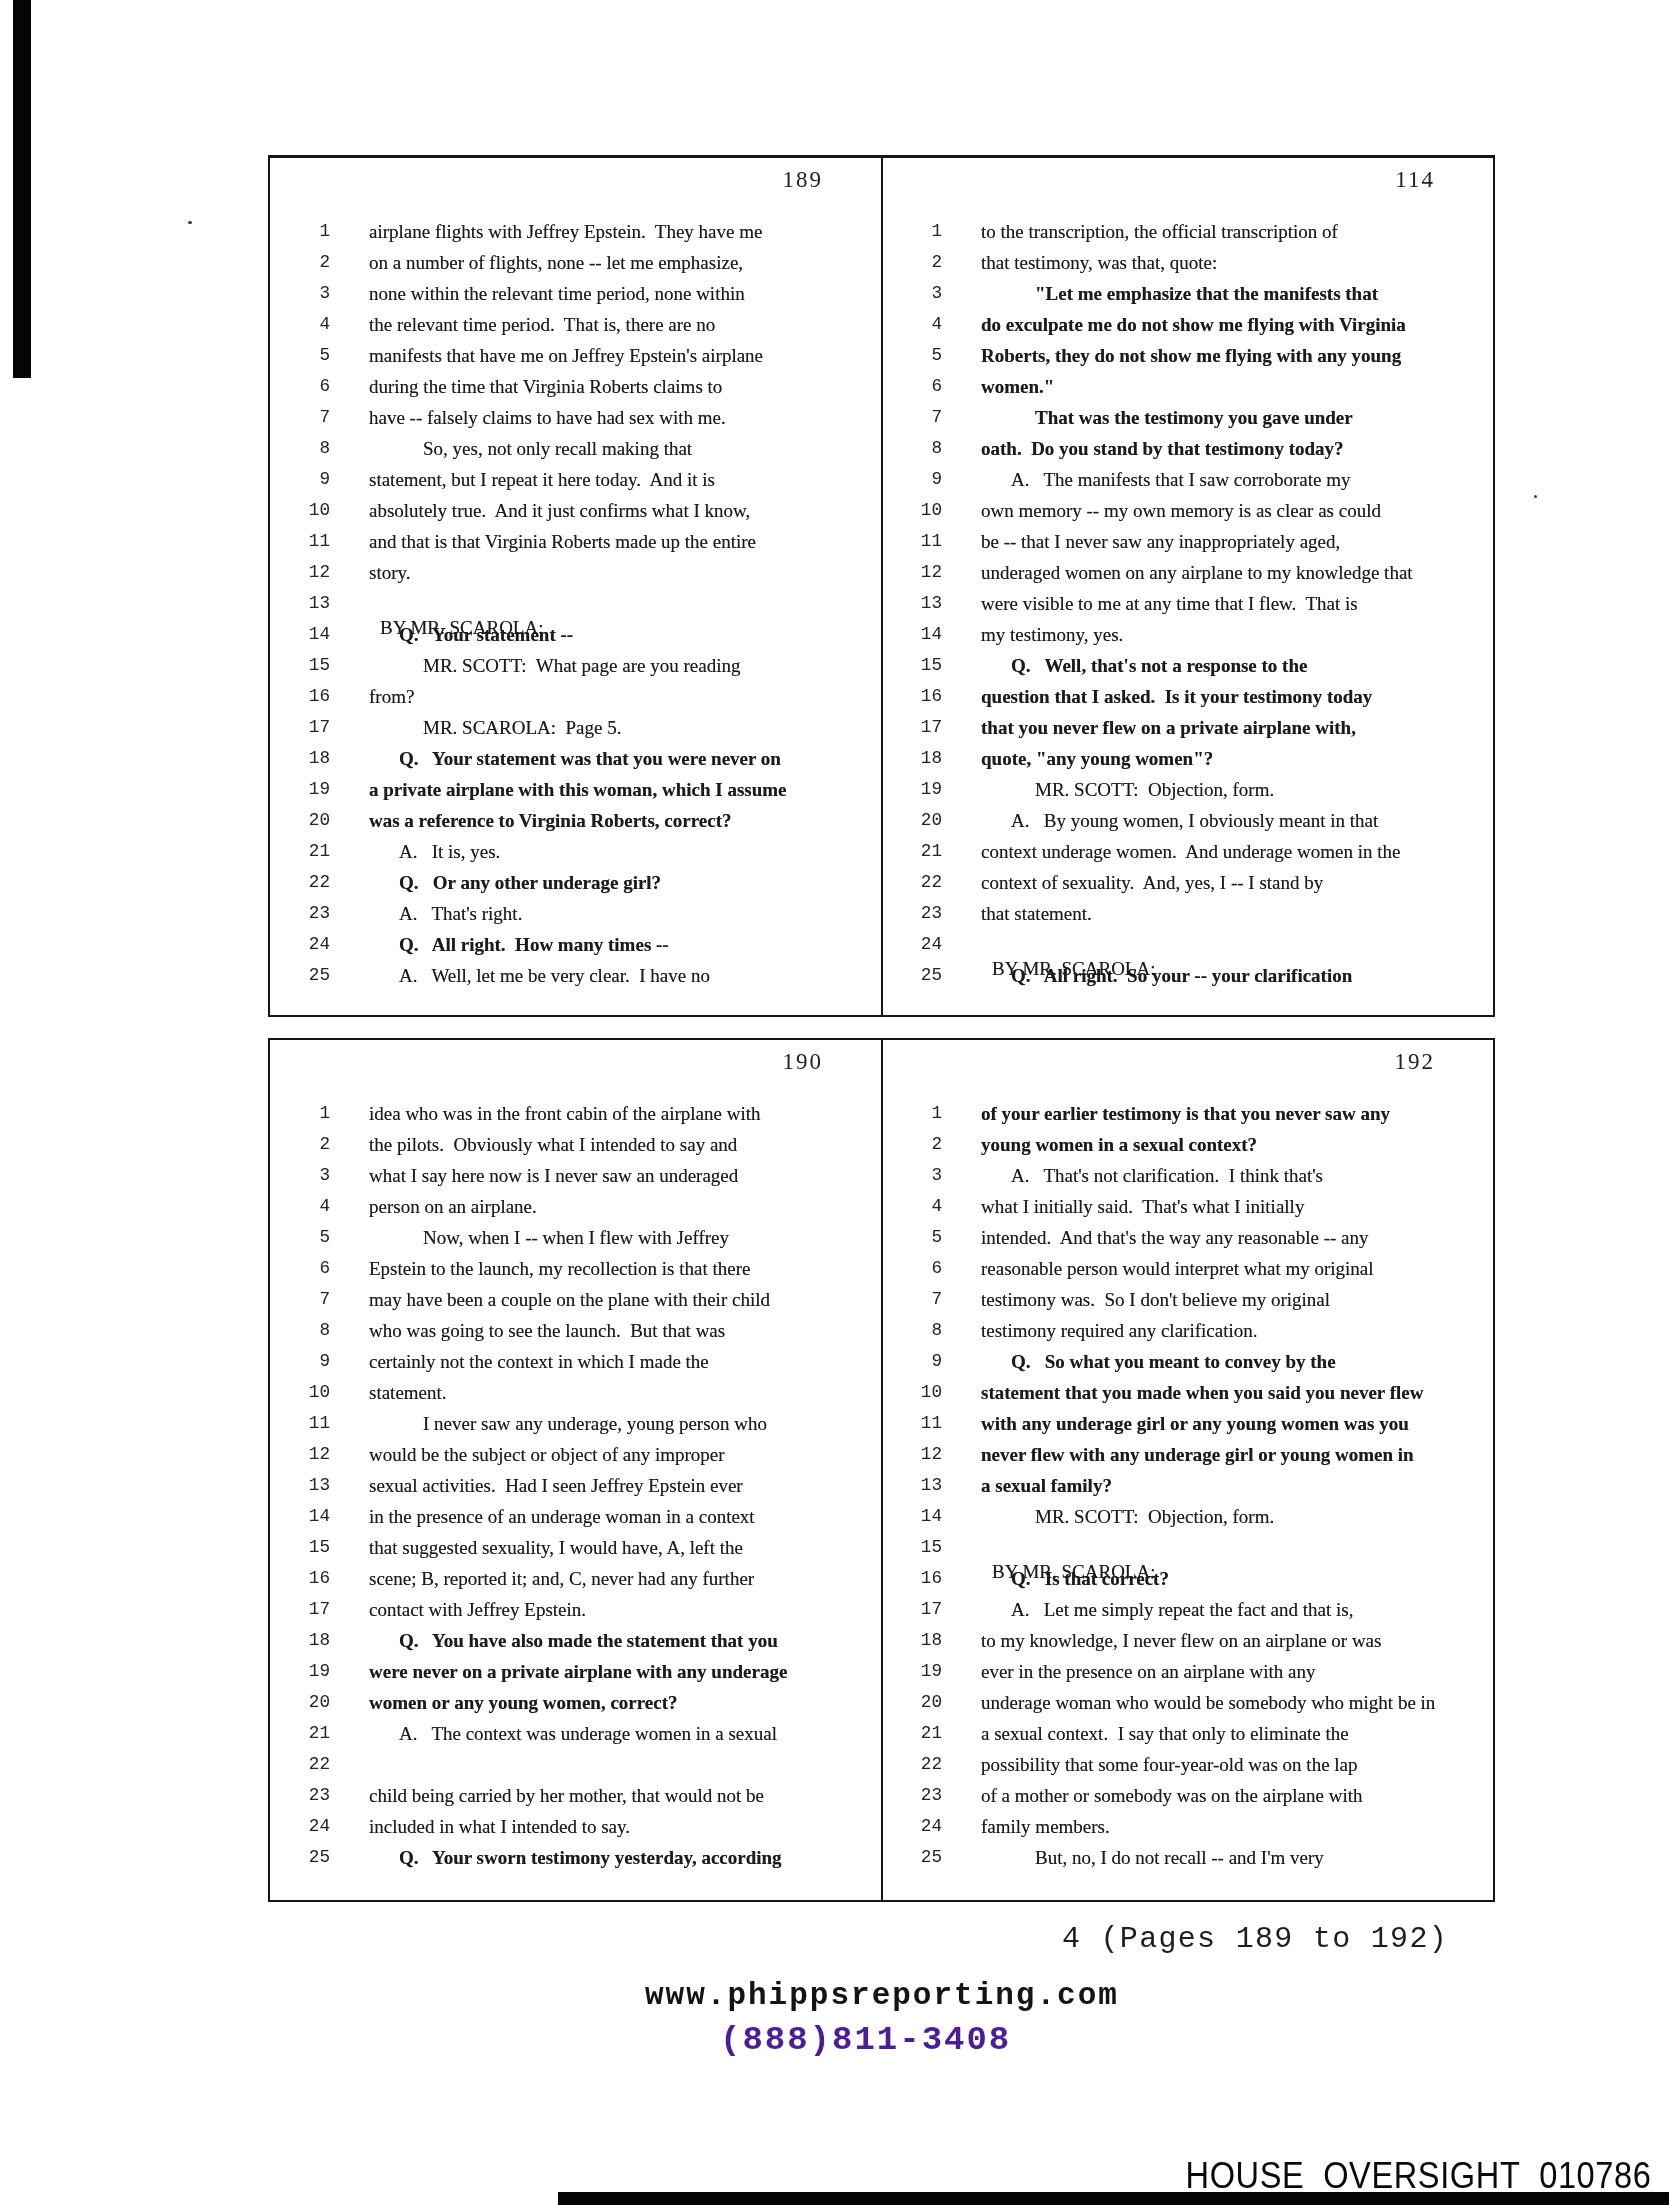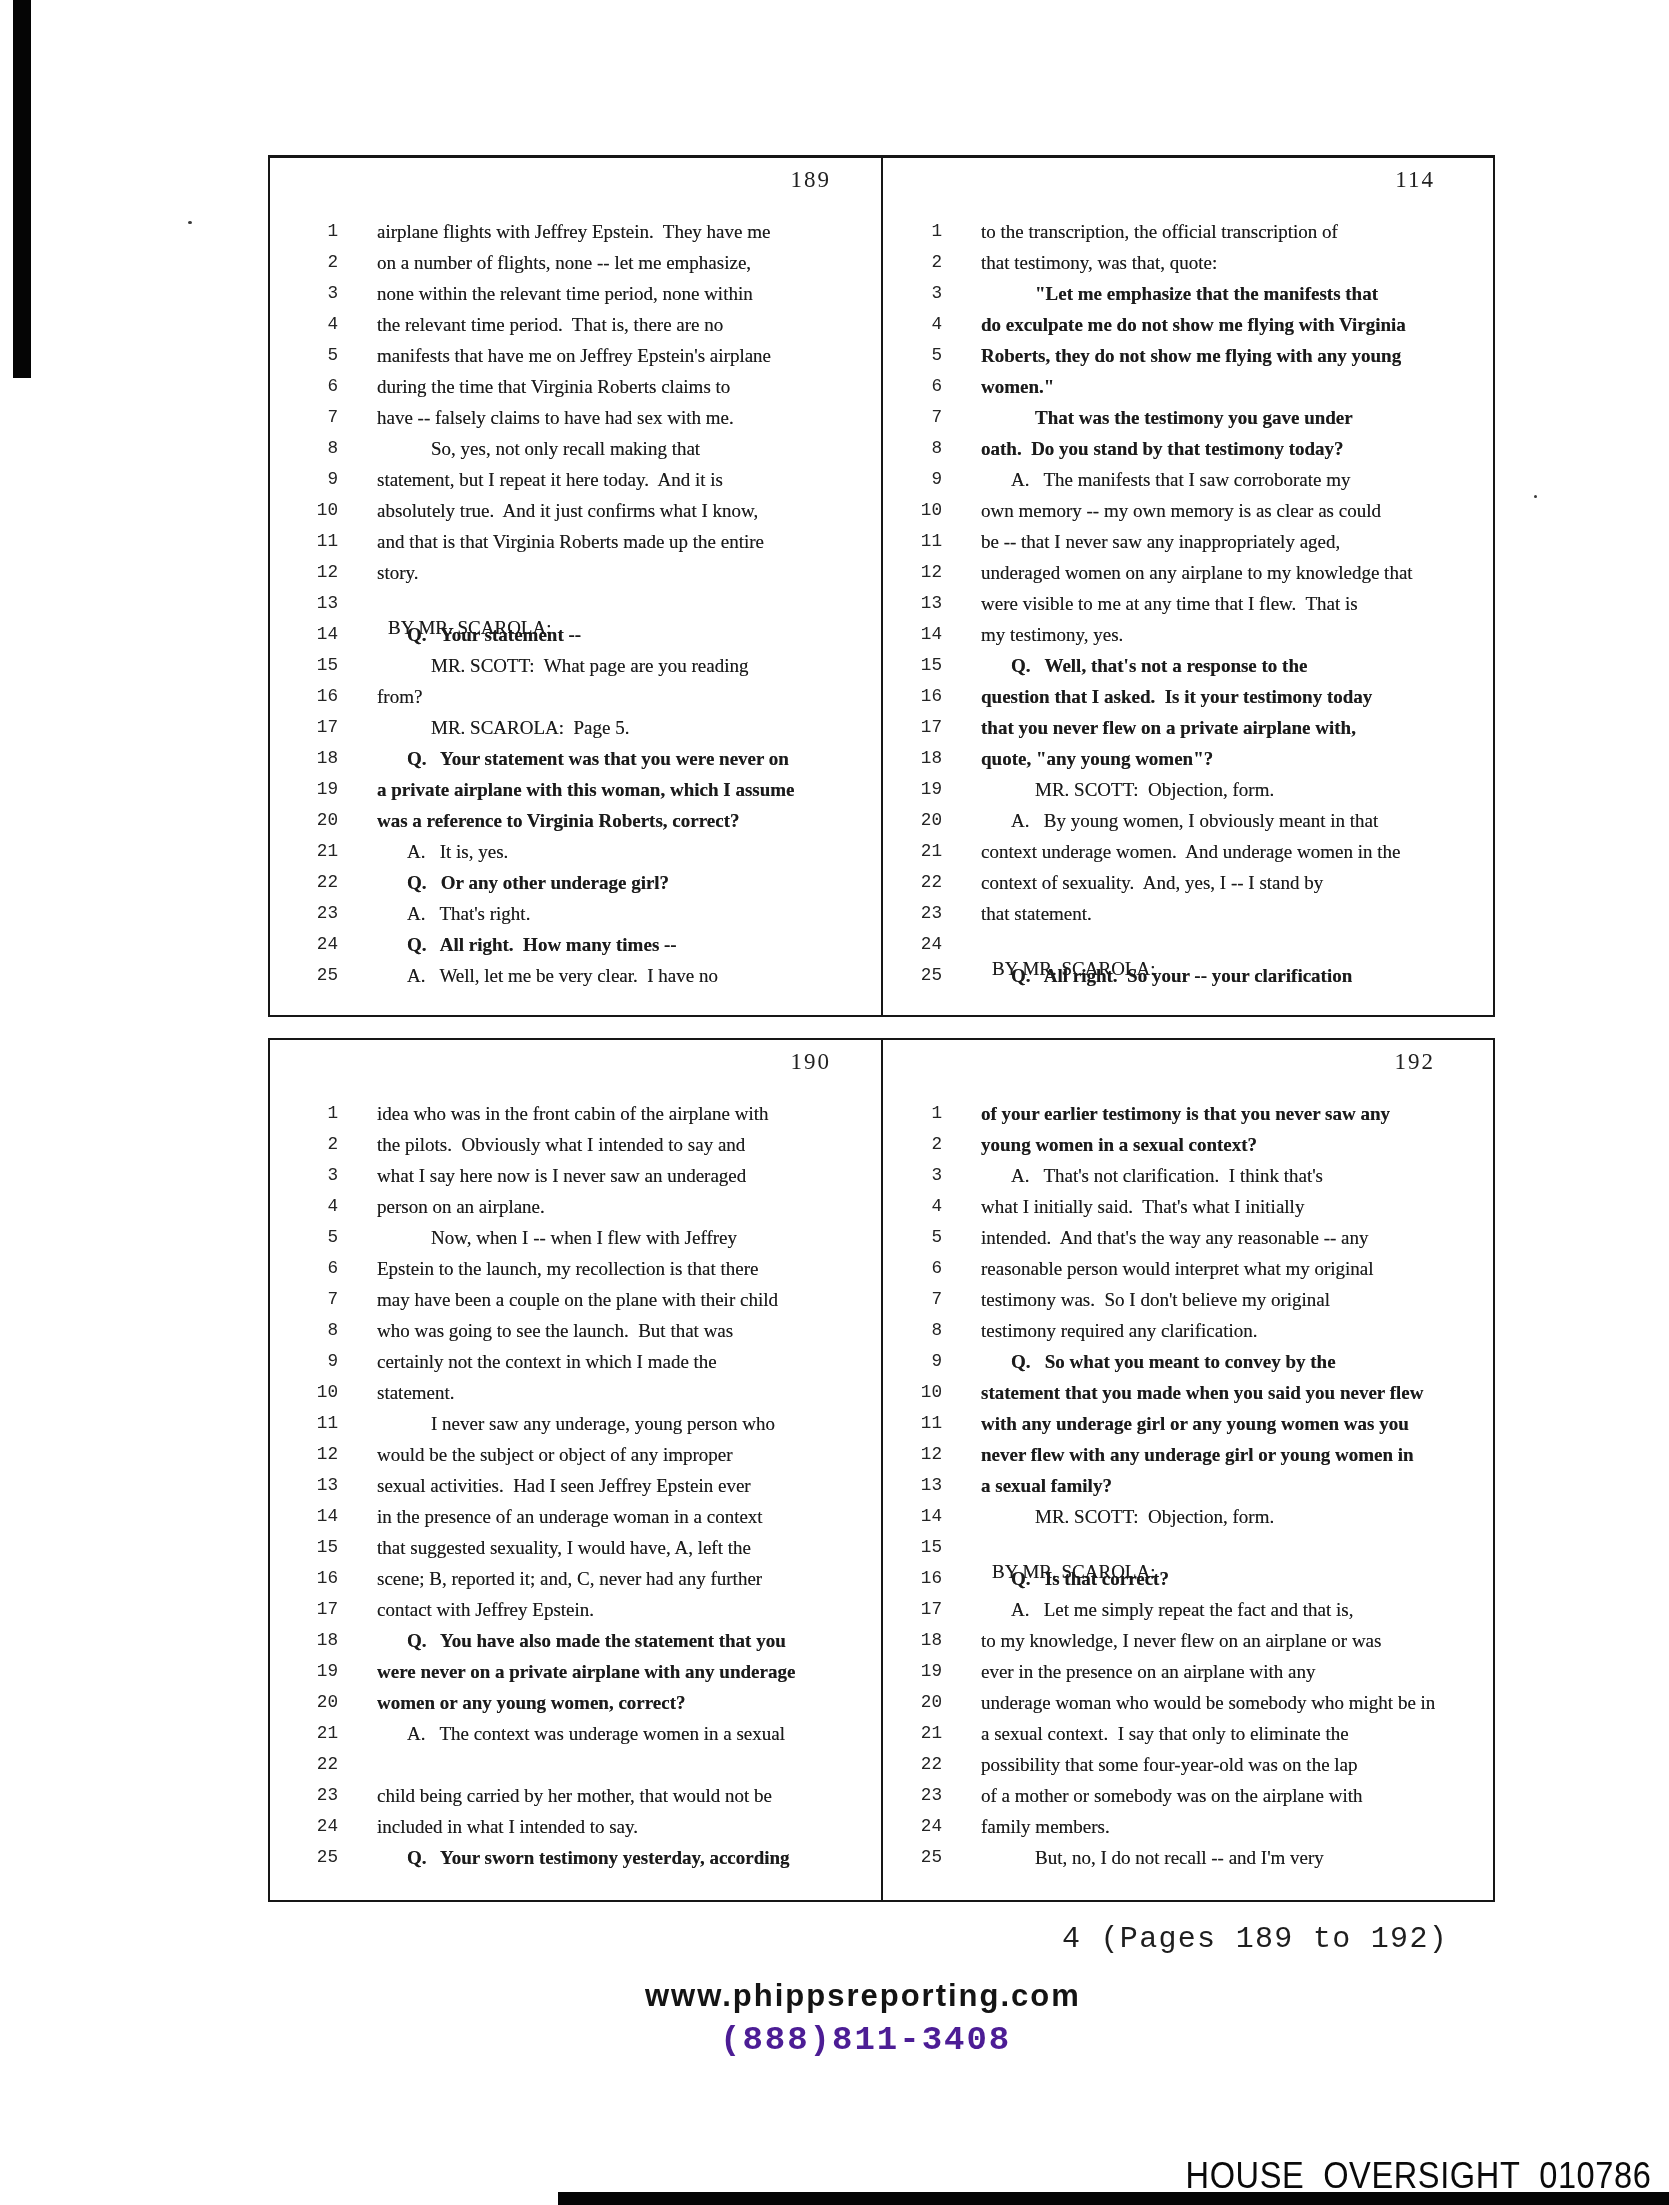--- a/index.html
+++ b/index.html
@@ -20,7 +20,7 @@
   .tbox.bottom{top:1038px;height:860px;}
   .divider{position:absolute;top:0;bottom:0;left:50%;width:2px;margin-left:-0.7px;background:#161616;}
   .half{position:absolute;top:0;bottom:0;width:611px;}
-  .half.left{left:8px;}
+  .half.left{left:0;}
   .half.right{right:0;}
   .pagenum{position:absolute;top:9.2px;right:58px;font-size:23px;letter-spacing:2px;color:#222;}
   .lines{position:absolute;top:58px;left:0;right:0;}

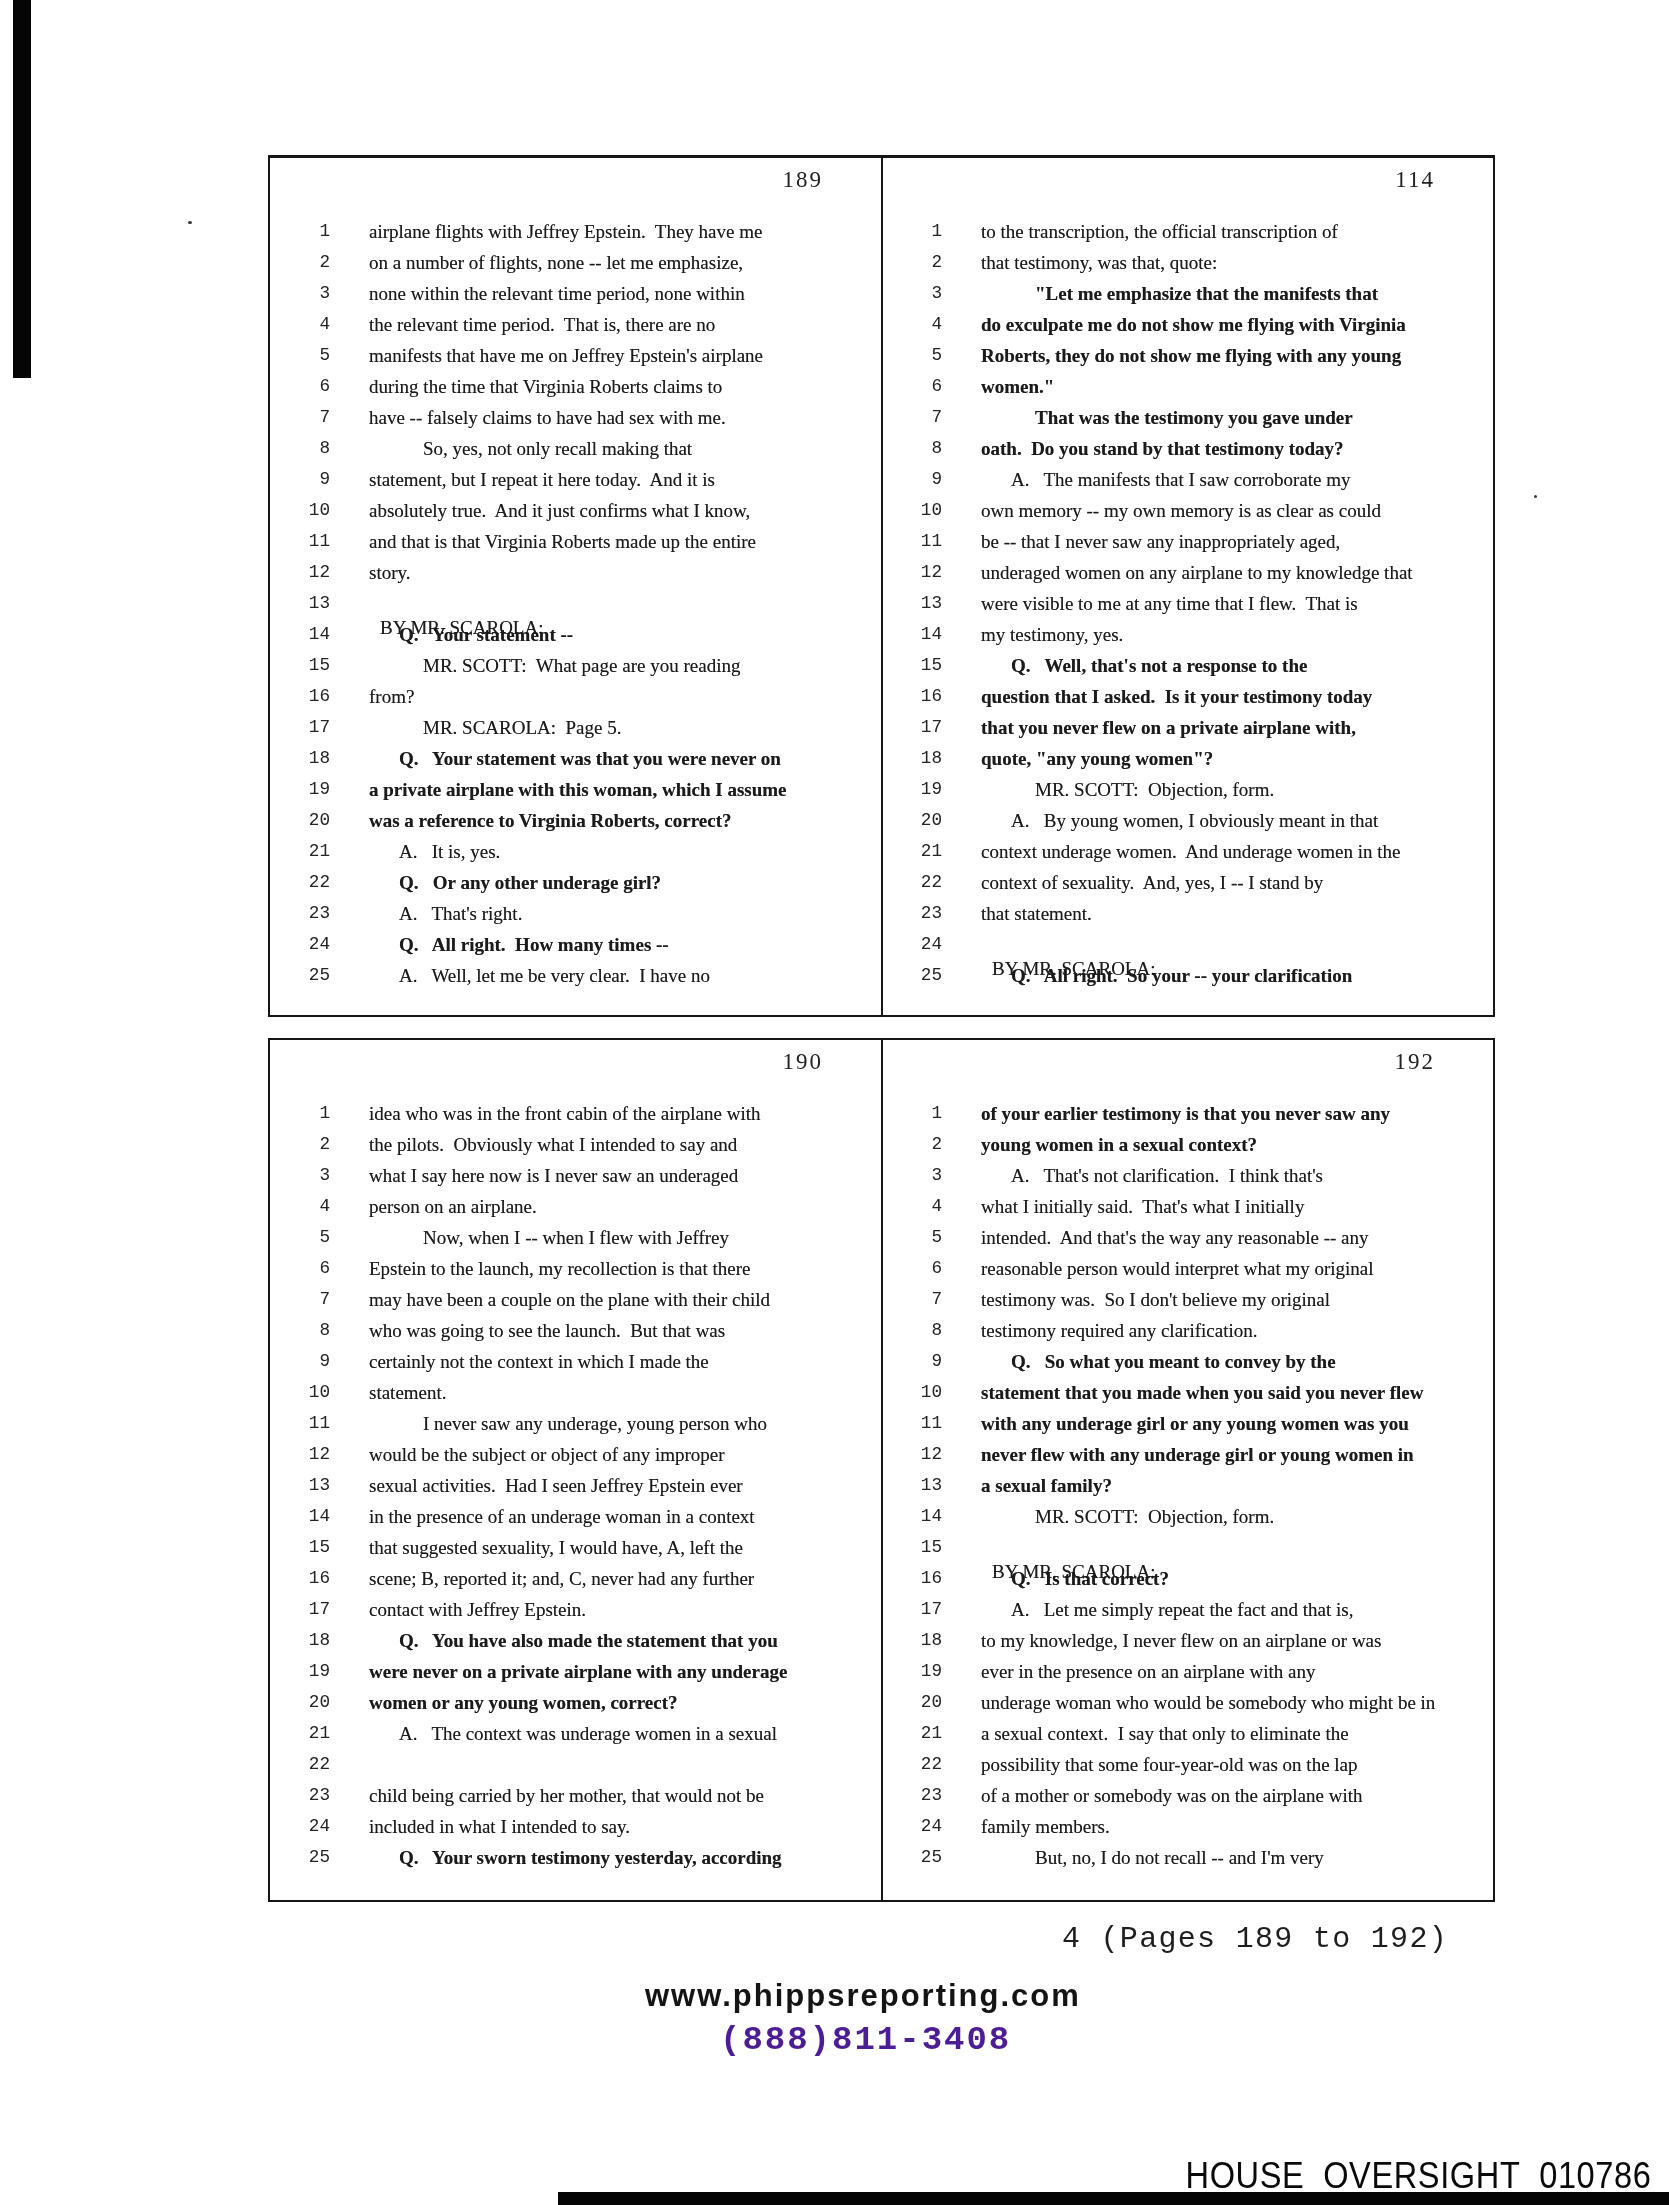--- a/index.html
+++ b/index.html
@@ -38,7 +38,7 @@
   .footer-pages{position:absolute;top:1922px;right:221px;font-size:30px;letter-spacing:1.3px;
       font-family:"Liberation Mono","DejaVu Sans Mono",monospace;color:#1e1e1e;margin-left:26px;}
   .footer-site{position:absolute;top:1978px;left:645px;font-size:31px;font-weight:bold;letter-spacing:2px;
-      font-family:Liberation Sans, sans-serif;color:#141414;}
+      font-family:Liberation Mono, monospace;color:#141414;}
   .footer-phone{position:absolute;top:2021px;left:720px;font-size:34px;font-weight:bold;letter-spacing:2px;
       font-family:"Liberation Mono","DejaVu Sans Mono",monospace;color:#4c1d95;}
   .bates{position:absolute;top:2155px;right:17px;font-size:37px;color:#0a0a0a;

